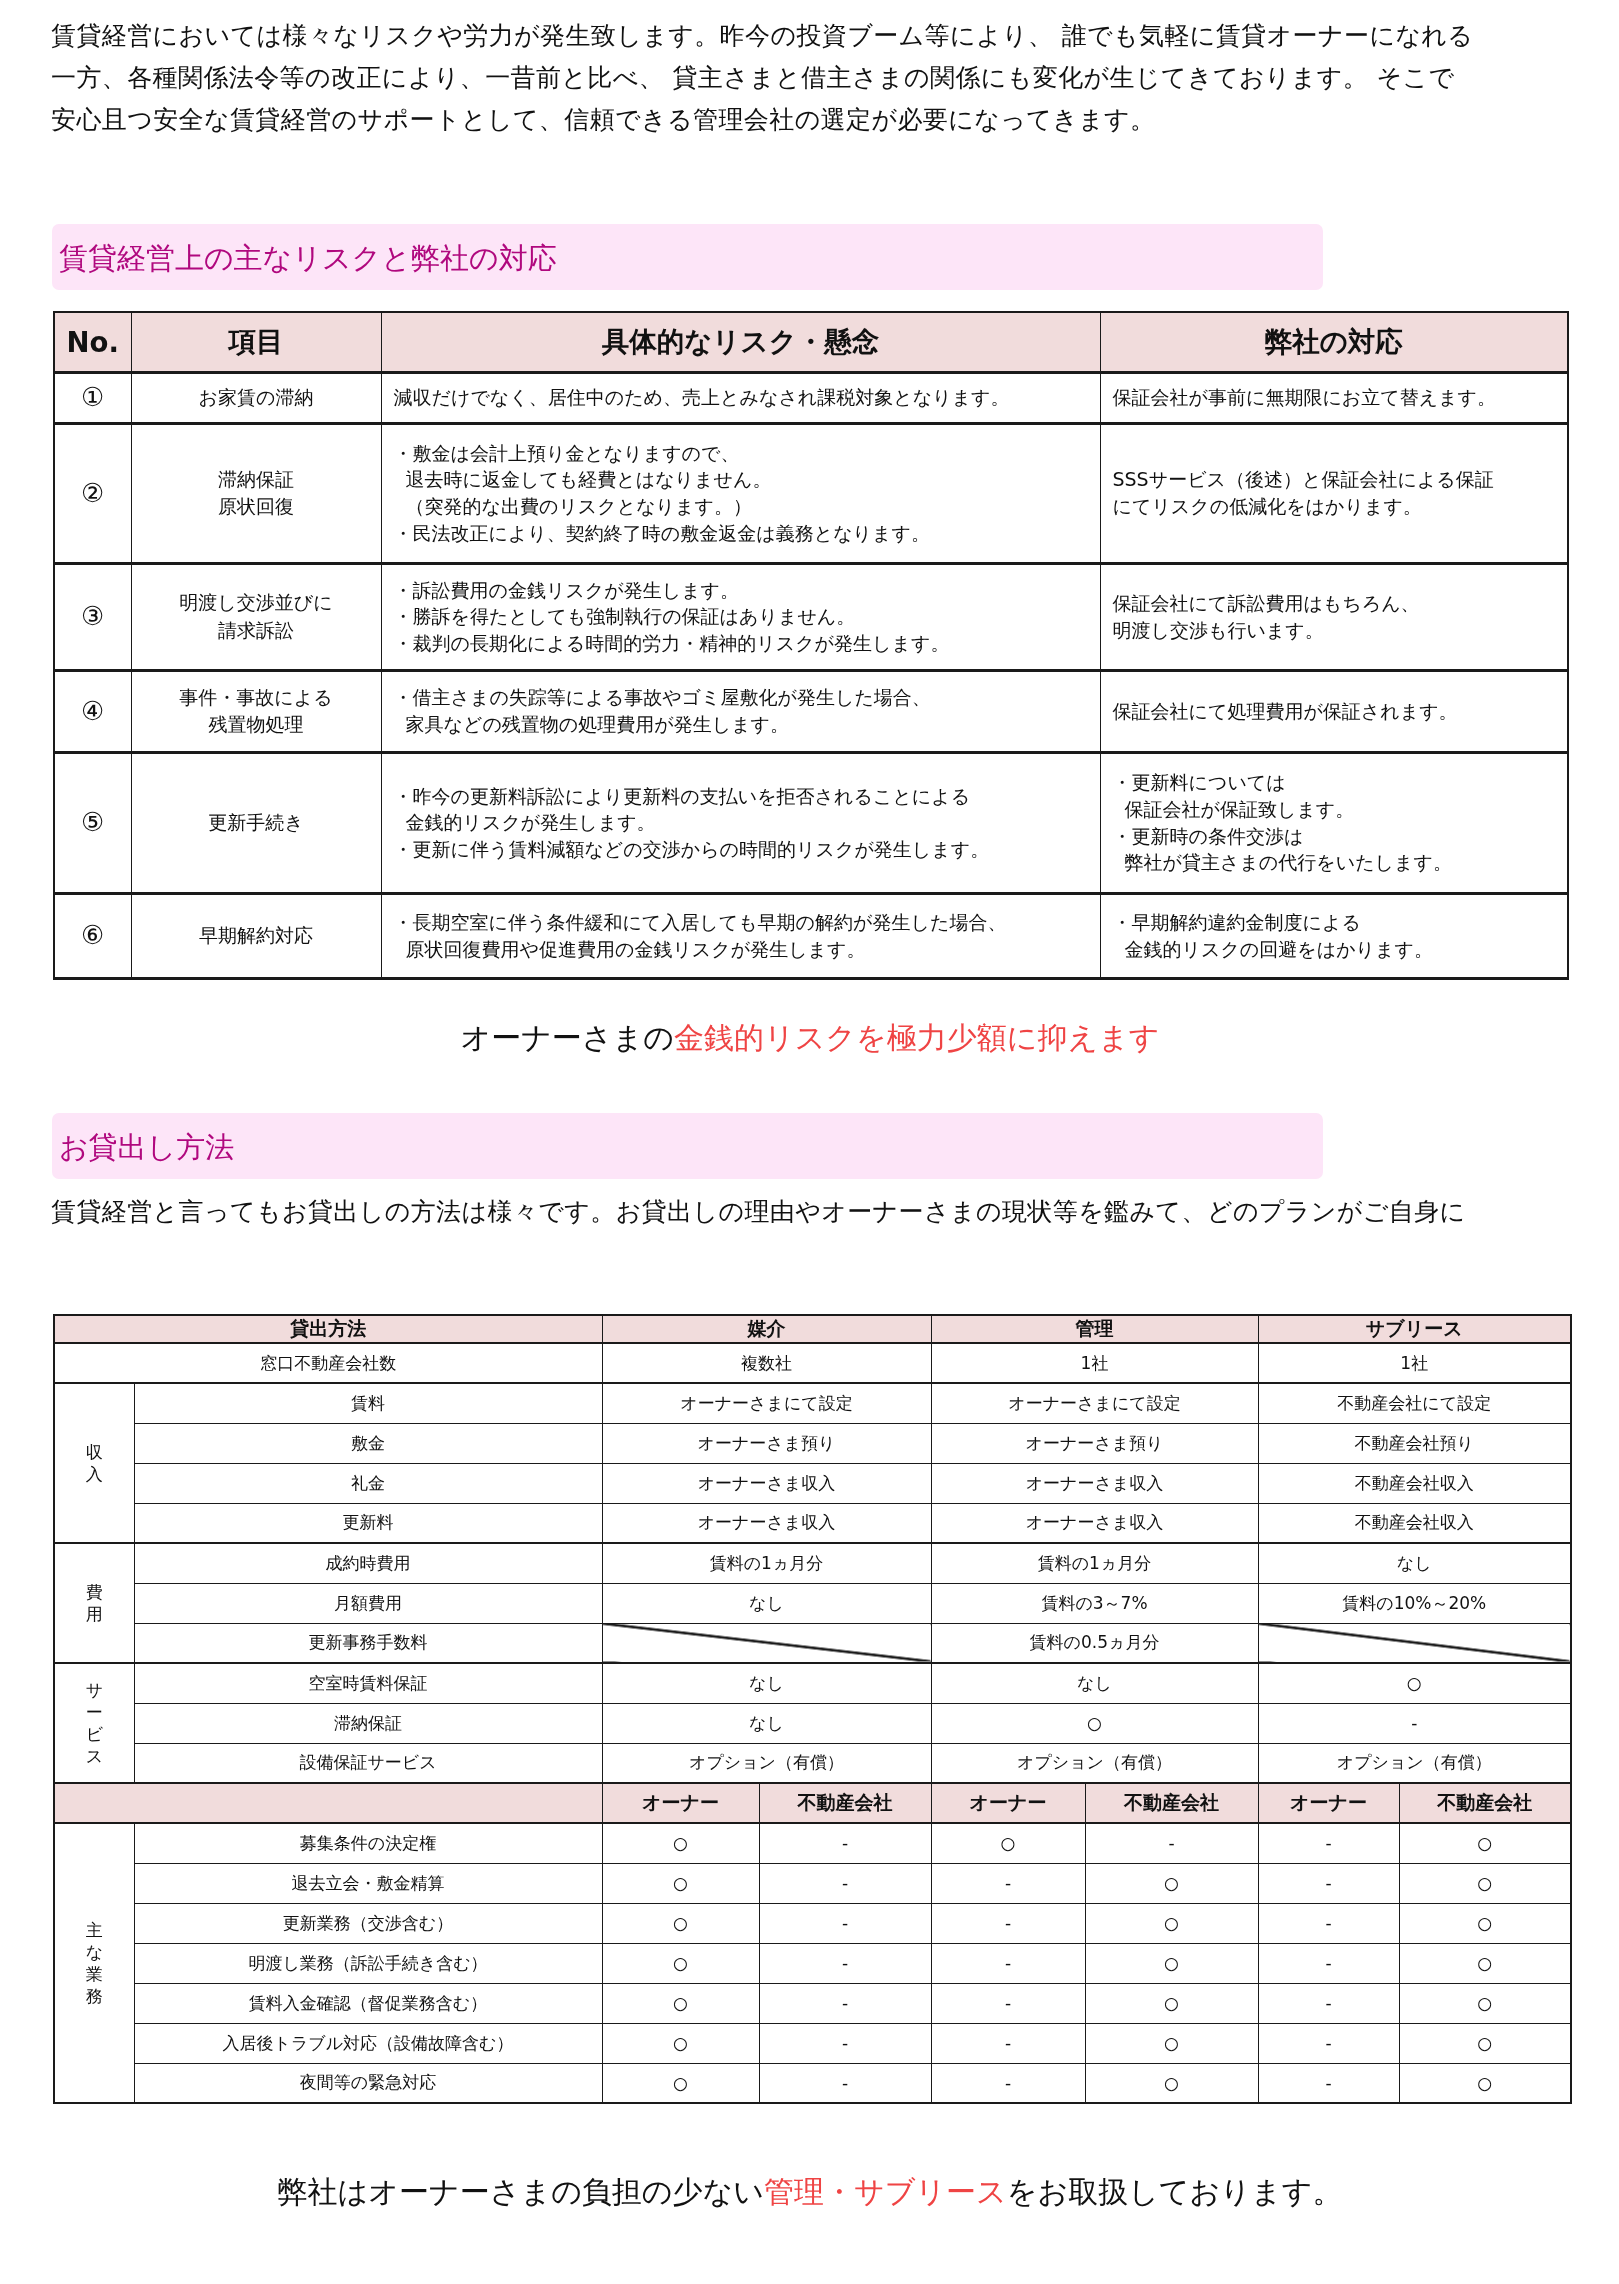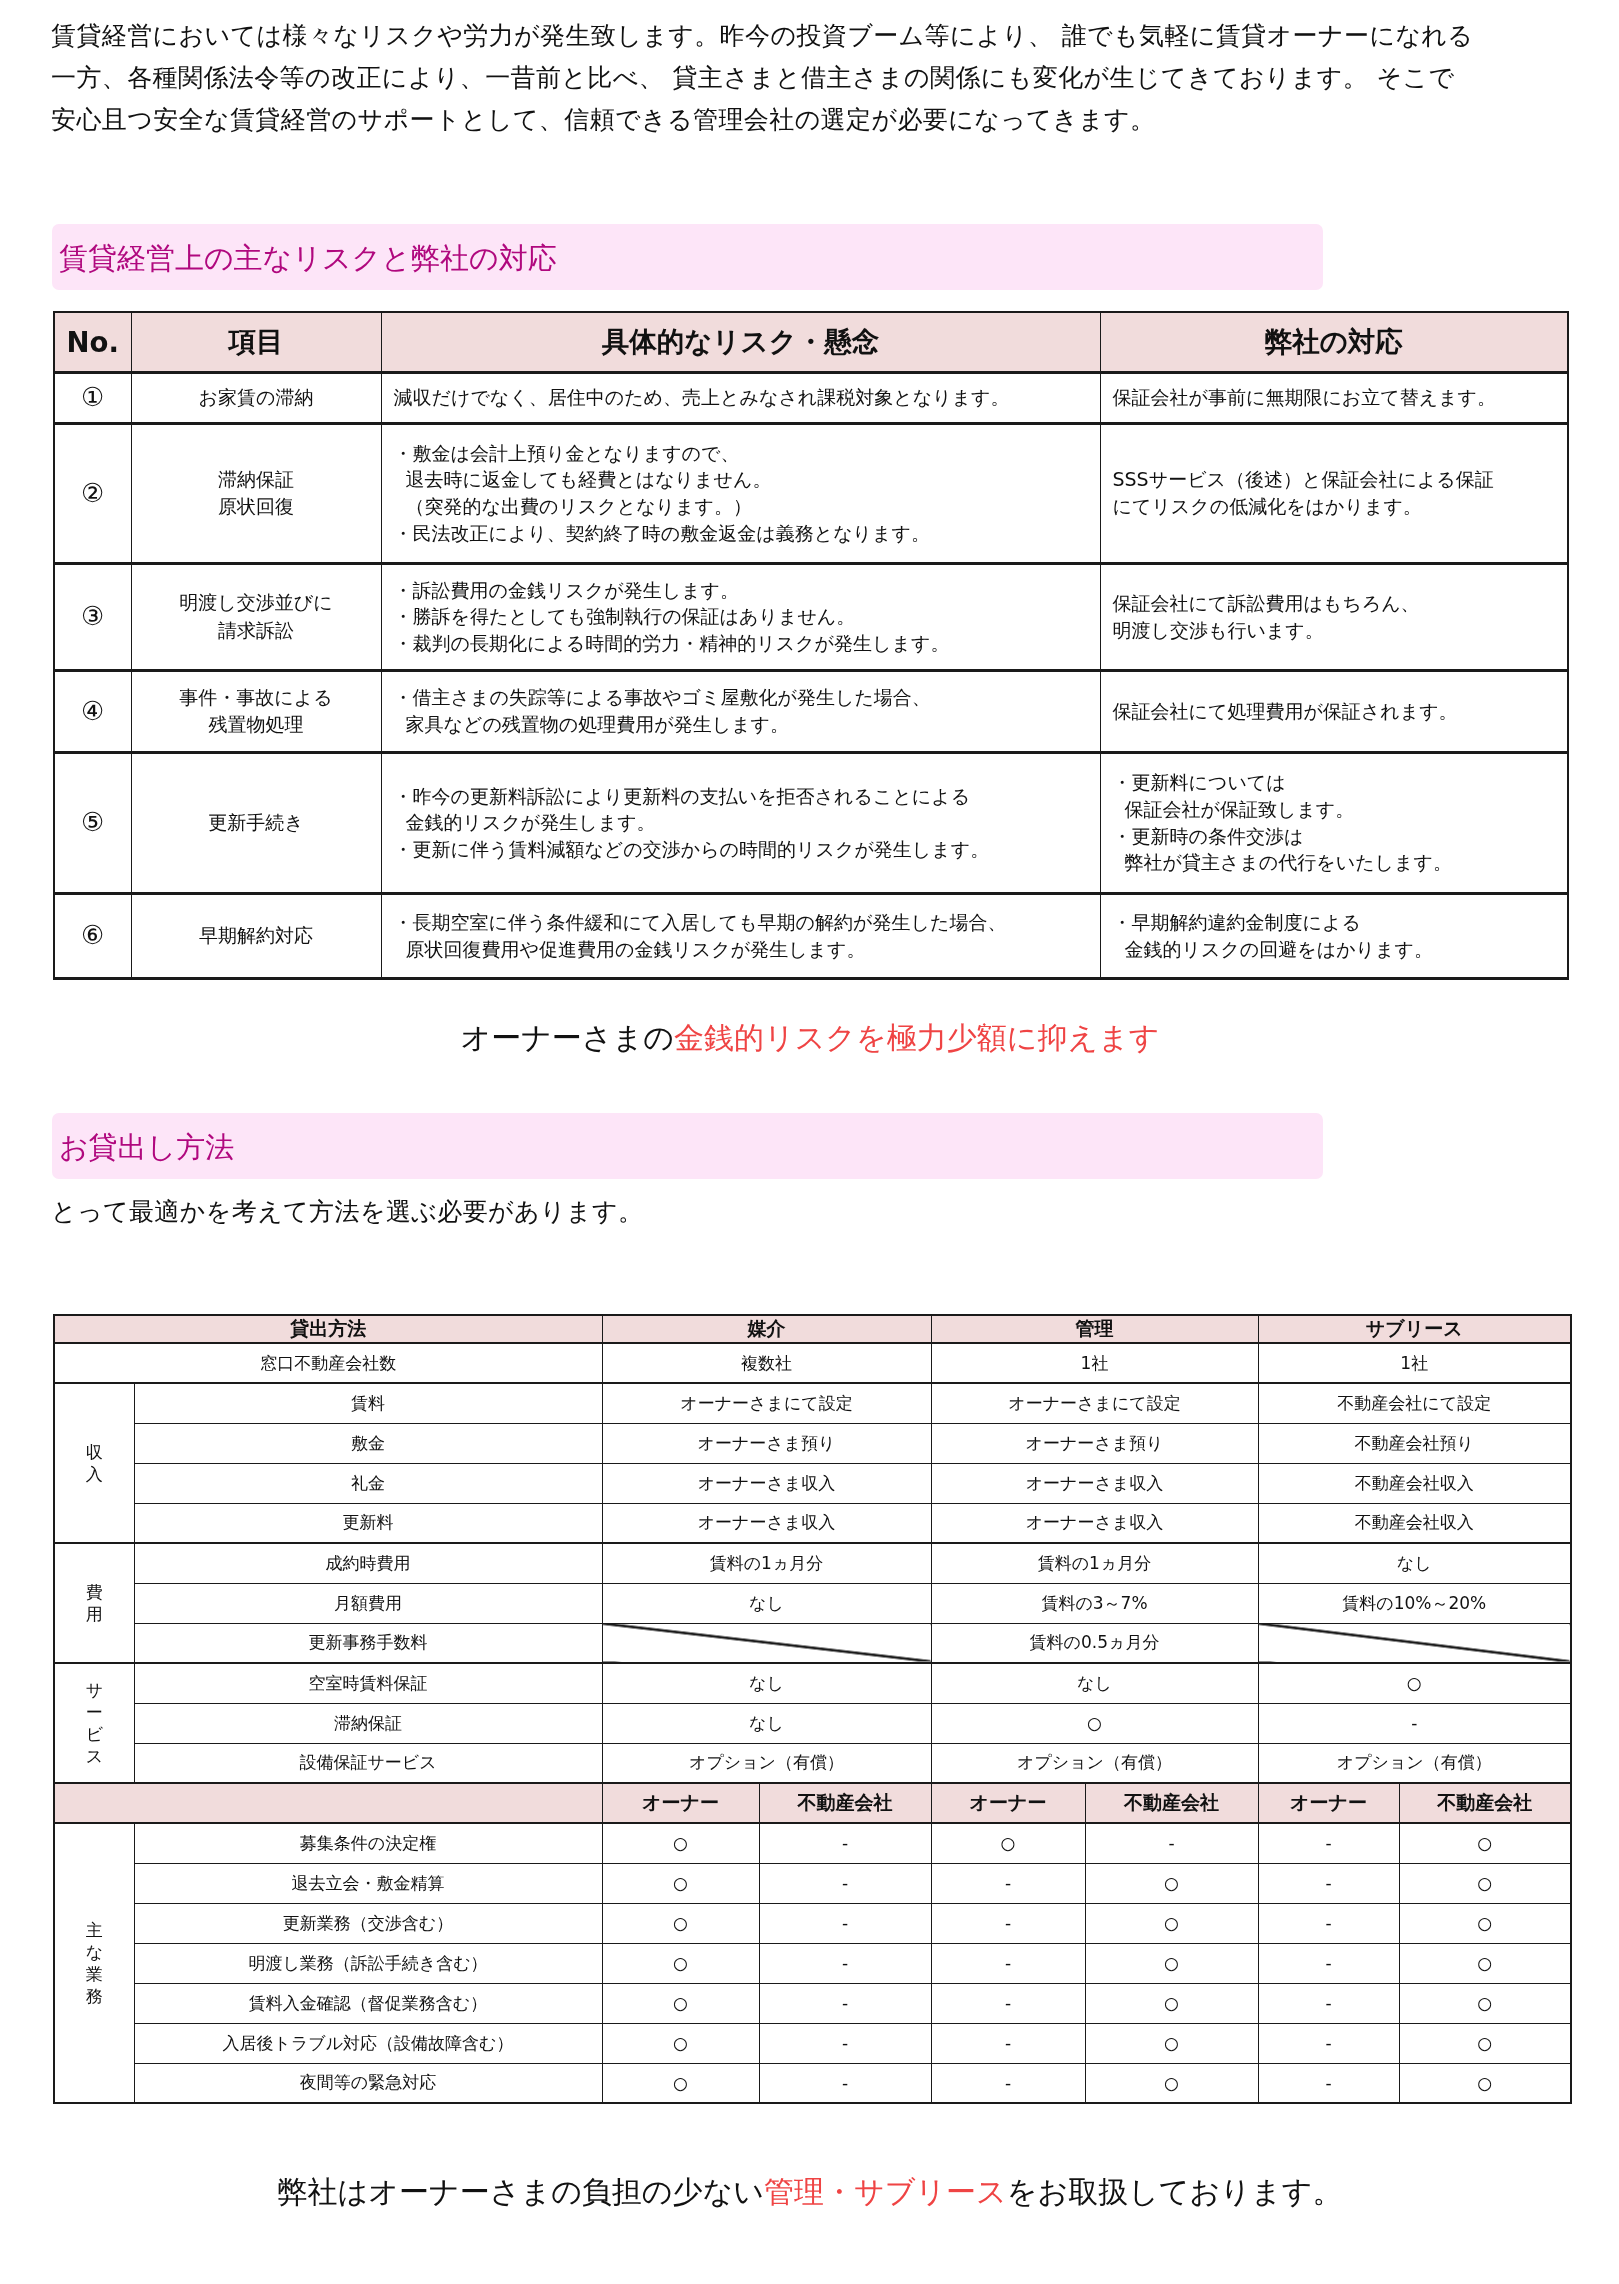--- a/index.html
+++ b/index.html
@@ -177,6 +177,7 @@
 </div>
 
 <div class="para2">
+  <p>賃貸経営と言ってもお貸出しの方法は様々です。お貸出しの理由やオーナーさまの現状等を鑑みて、どのプランがご自身に</p>
   <p>とって最適かを考えて方法を選ぶ必要があります。</p>
 </div>
 

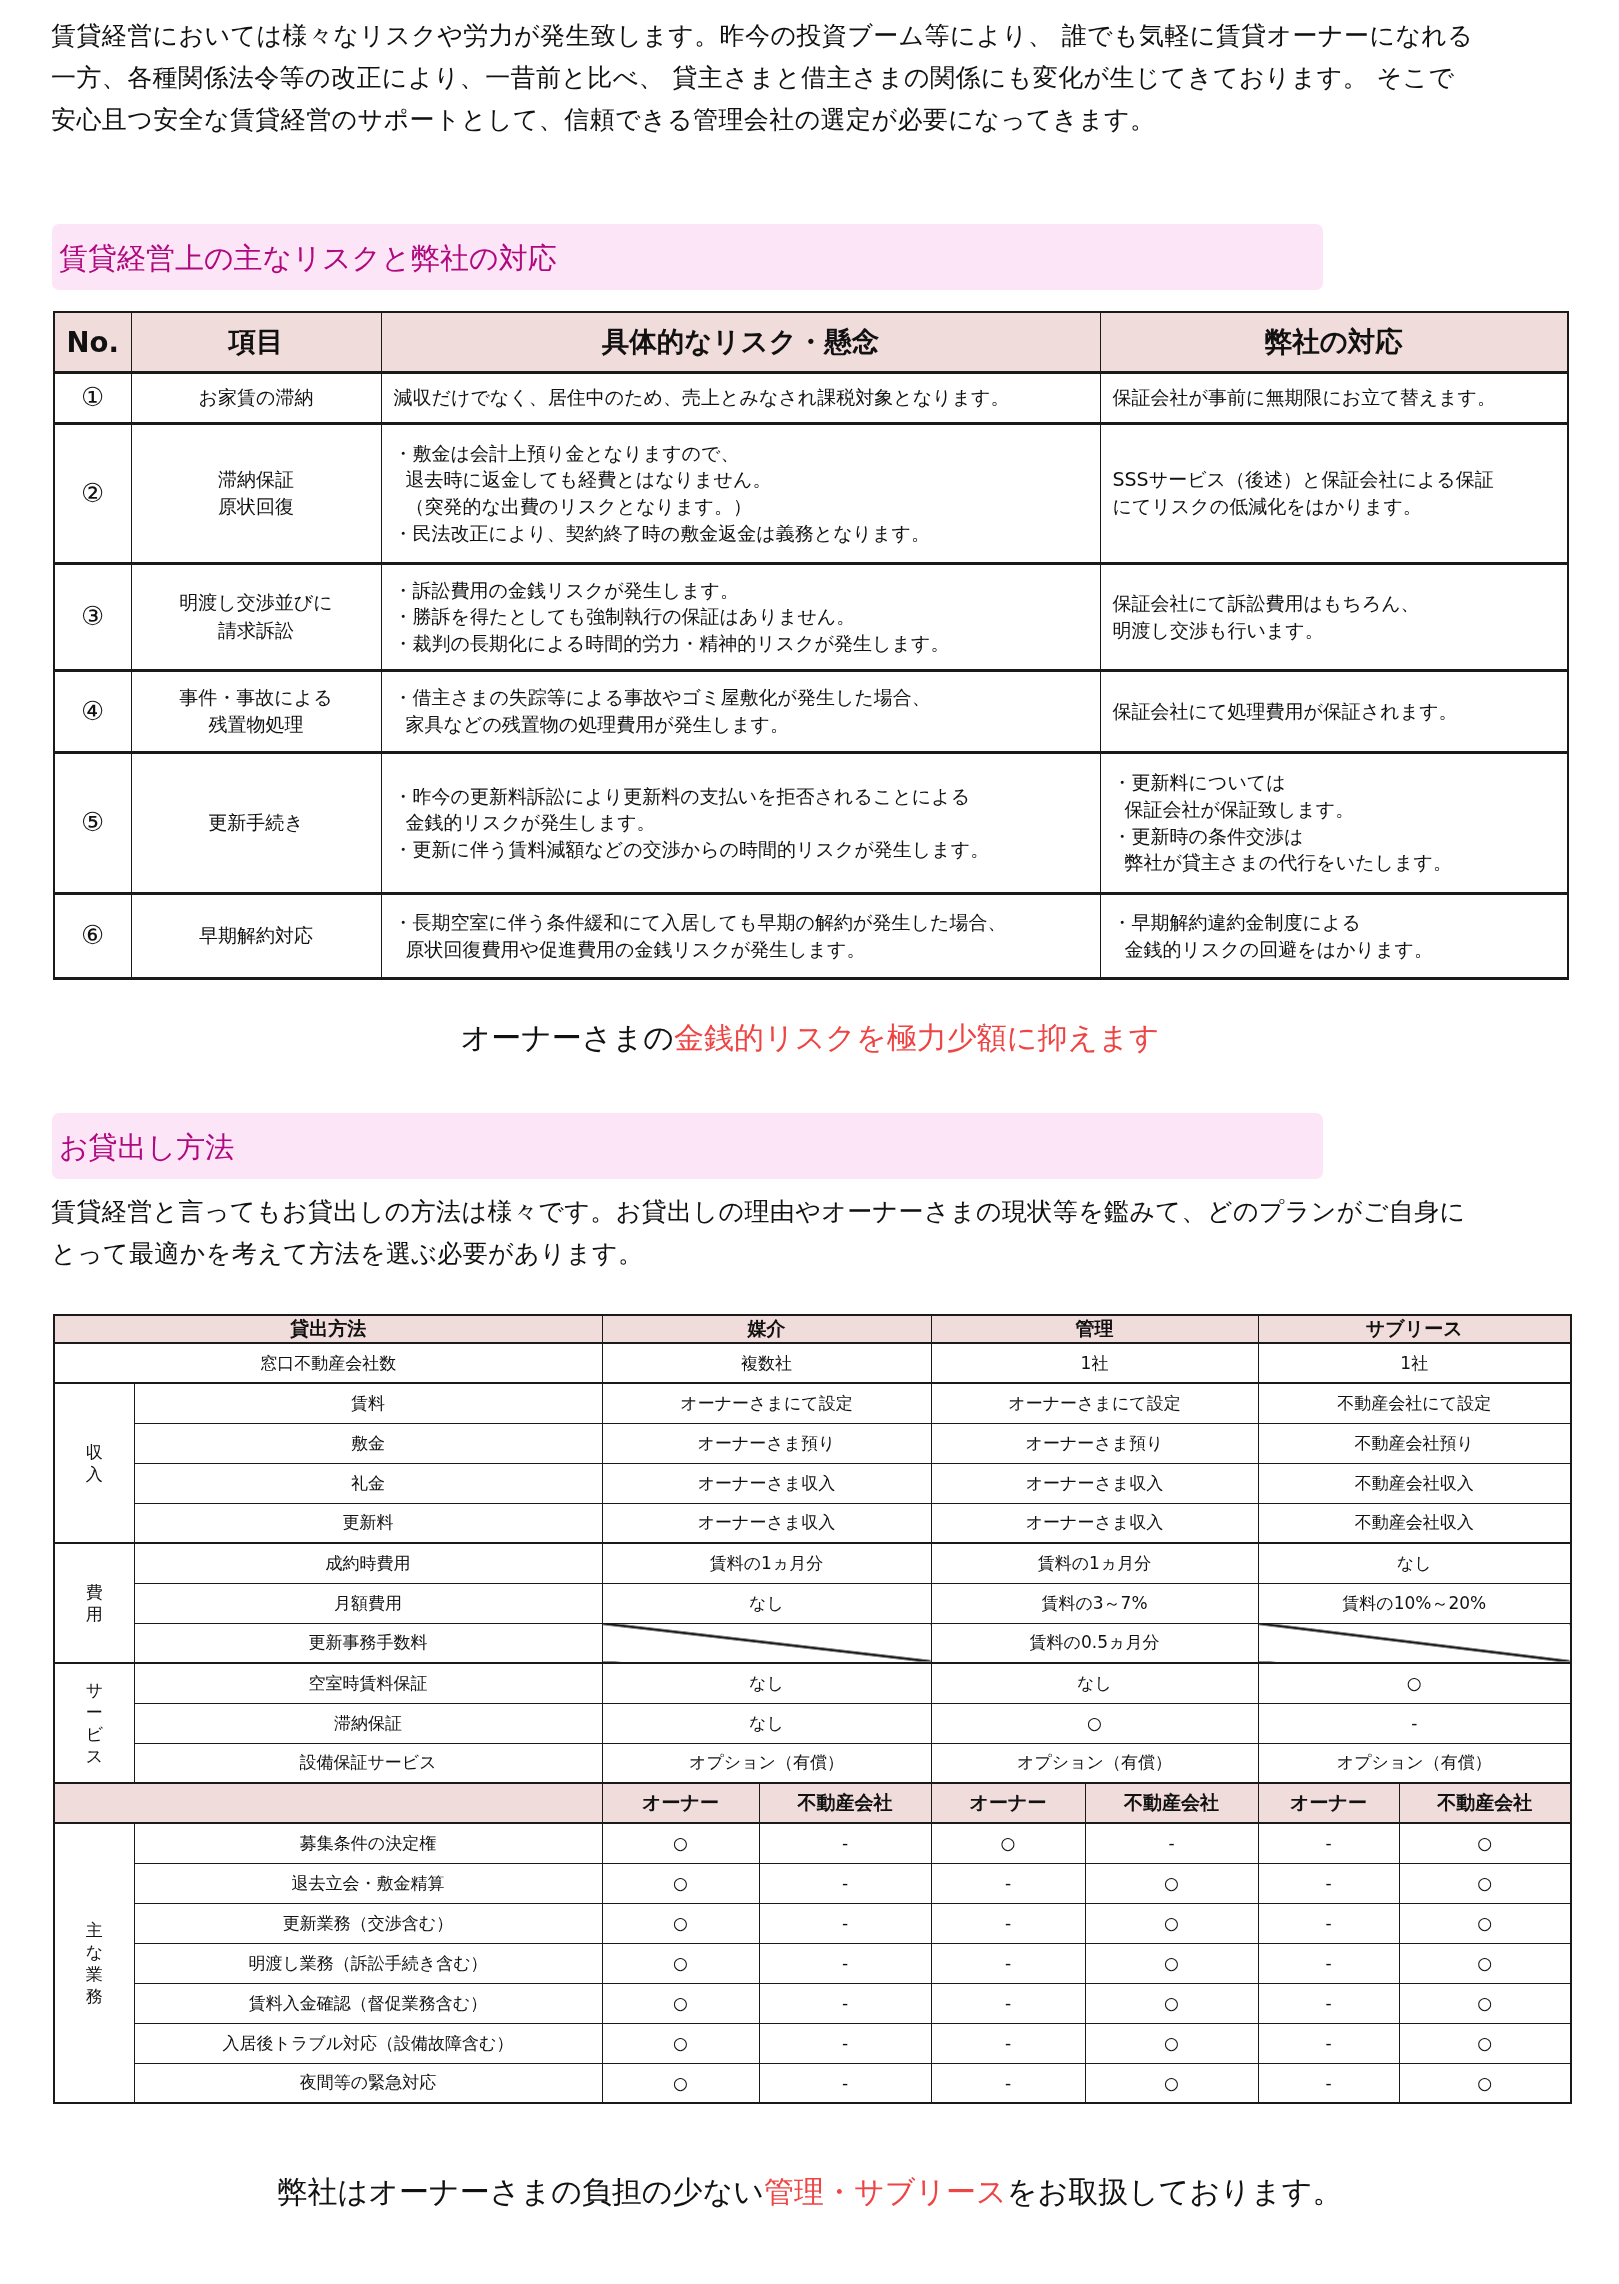--- a/index.html
+++ b/index.html
@@ -178,7 +178,6 @@
 
 <div class="para2">
   <p>賃貸経営と言ってもお貸出しの方法は様々です。お貸出しの理由やオーナーさまの現状等を鑑みて、どのプランがご自身に</p>
-  <p>とって最適かを考えて方法を選ぶ必要があります。</p>
 </div>
 
 <table id="plans">

